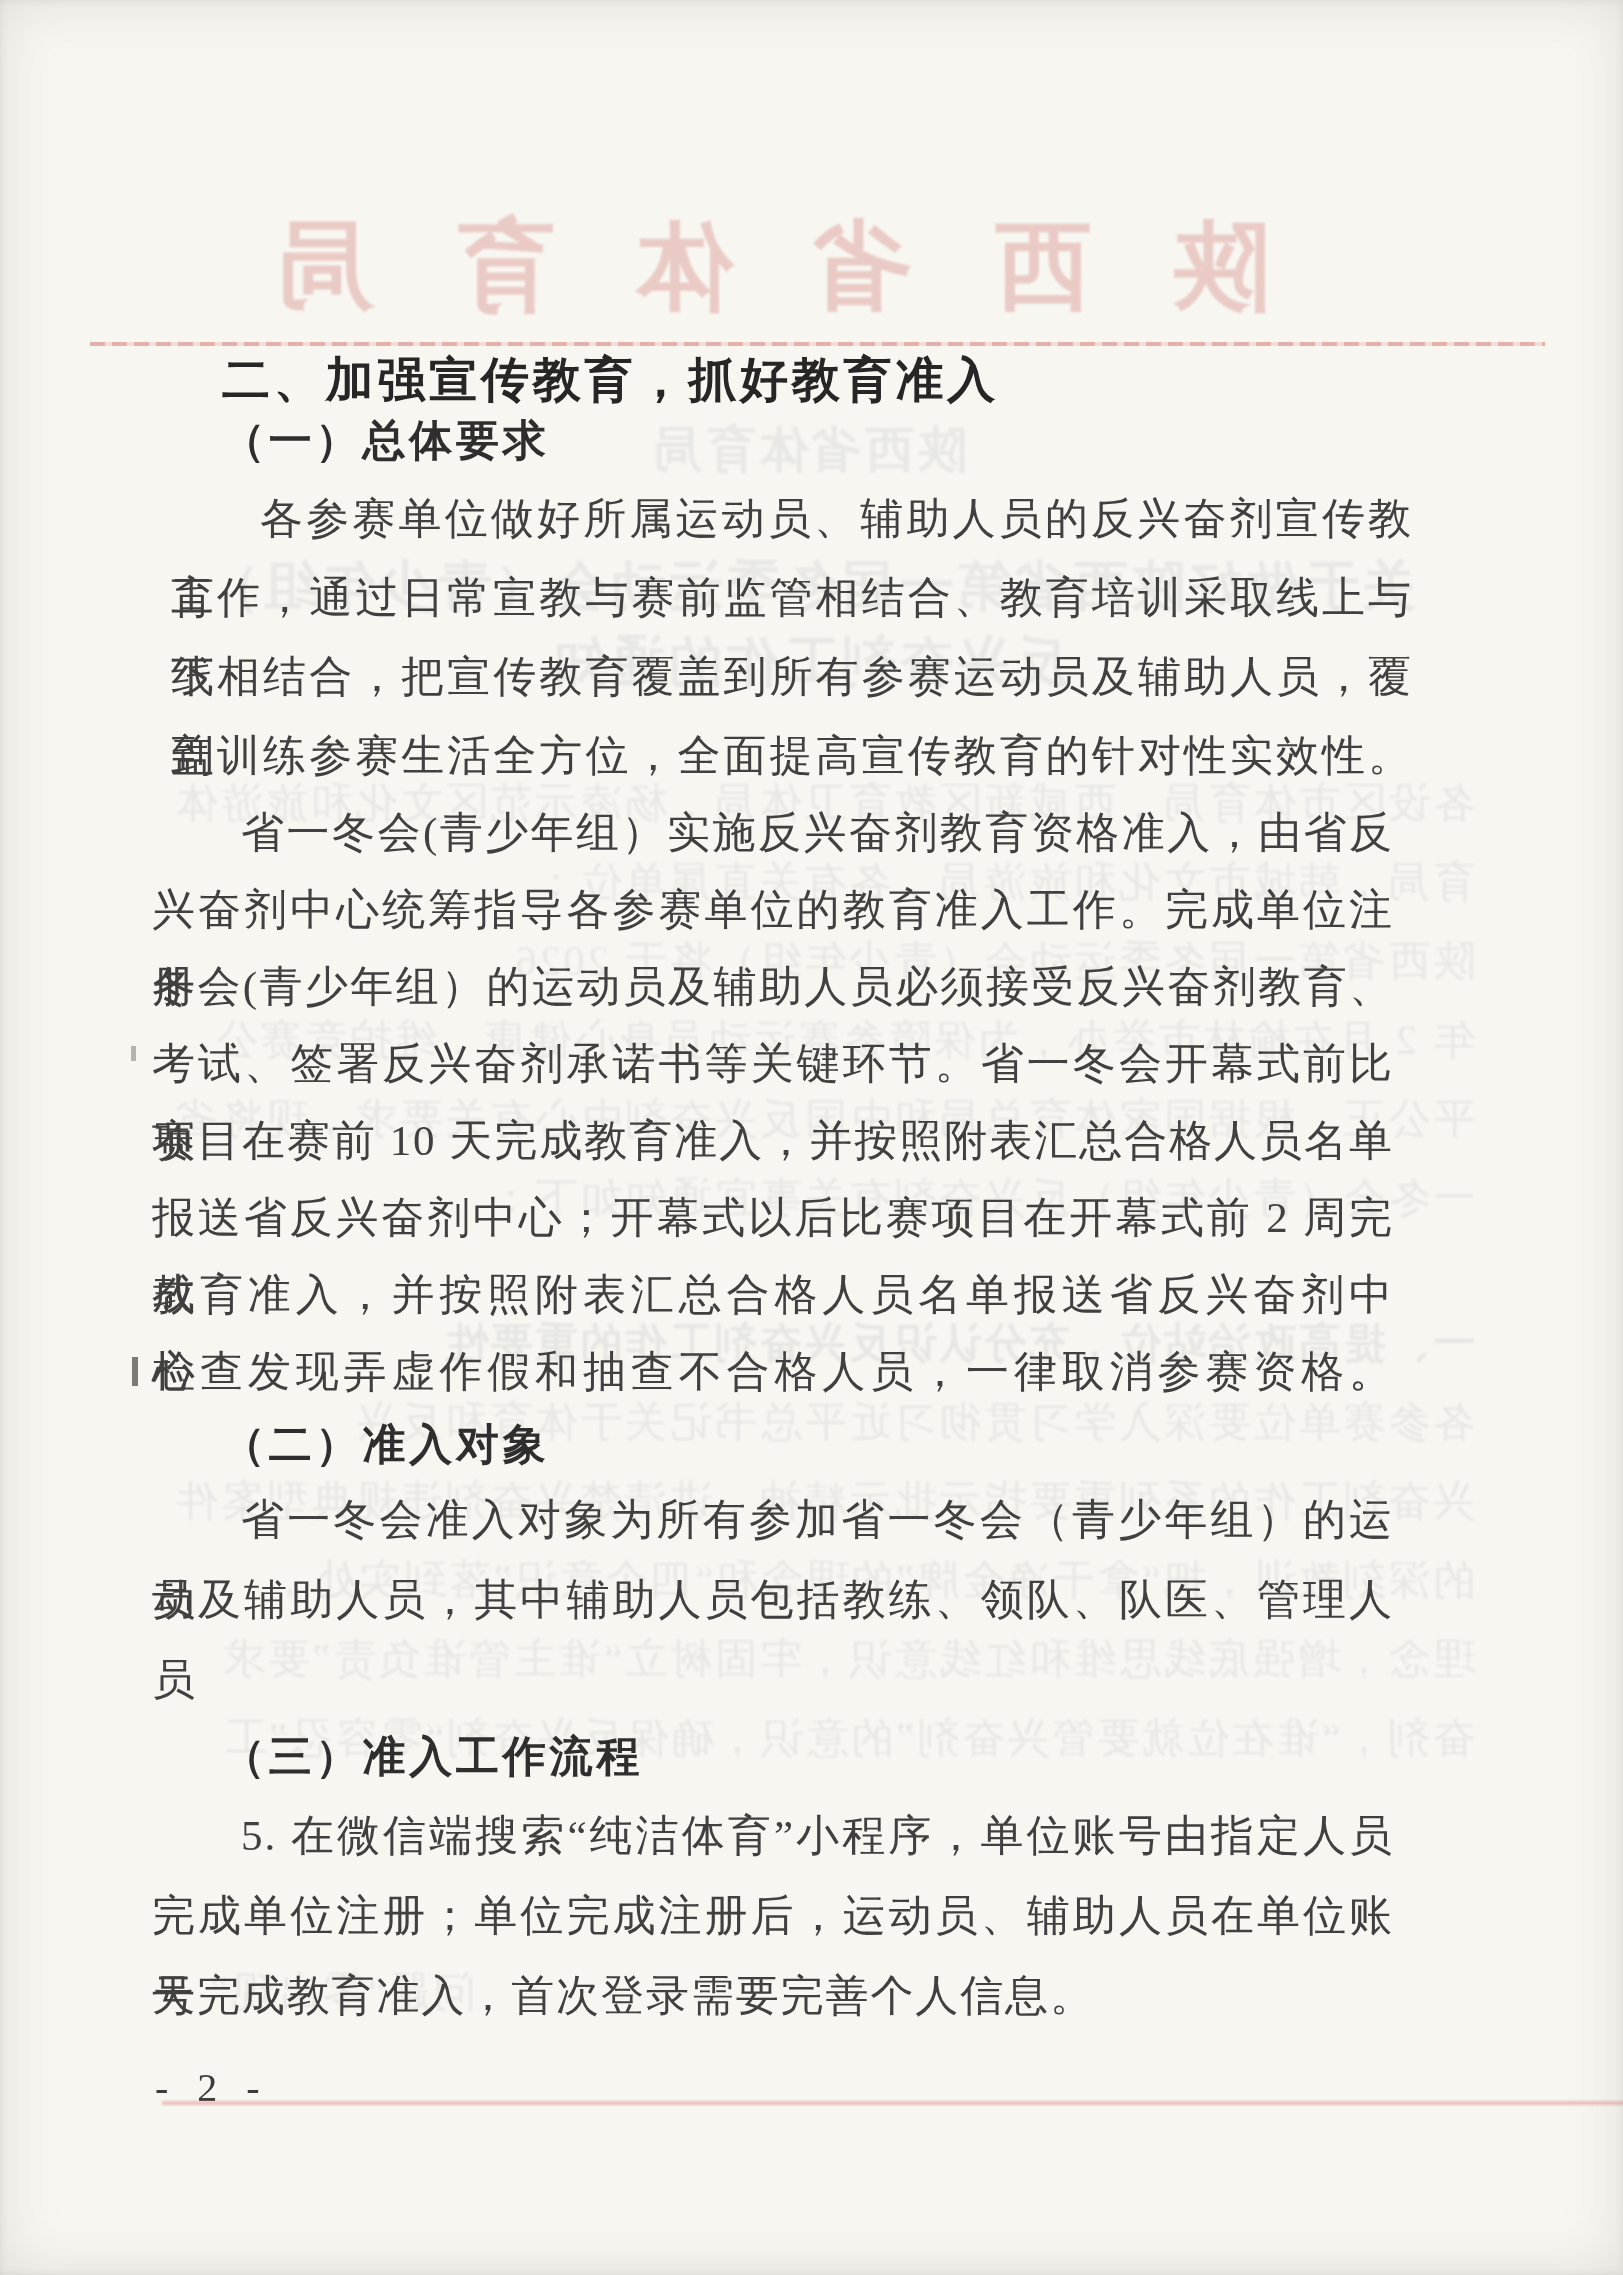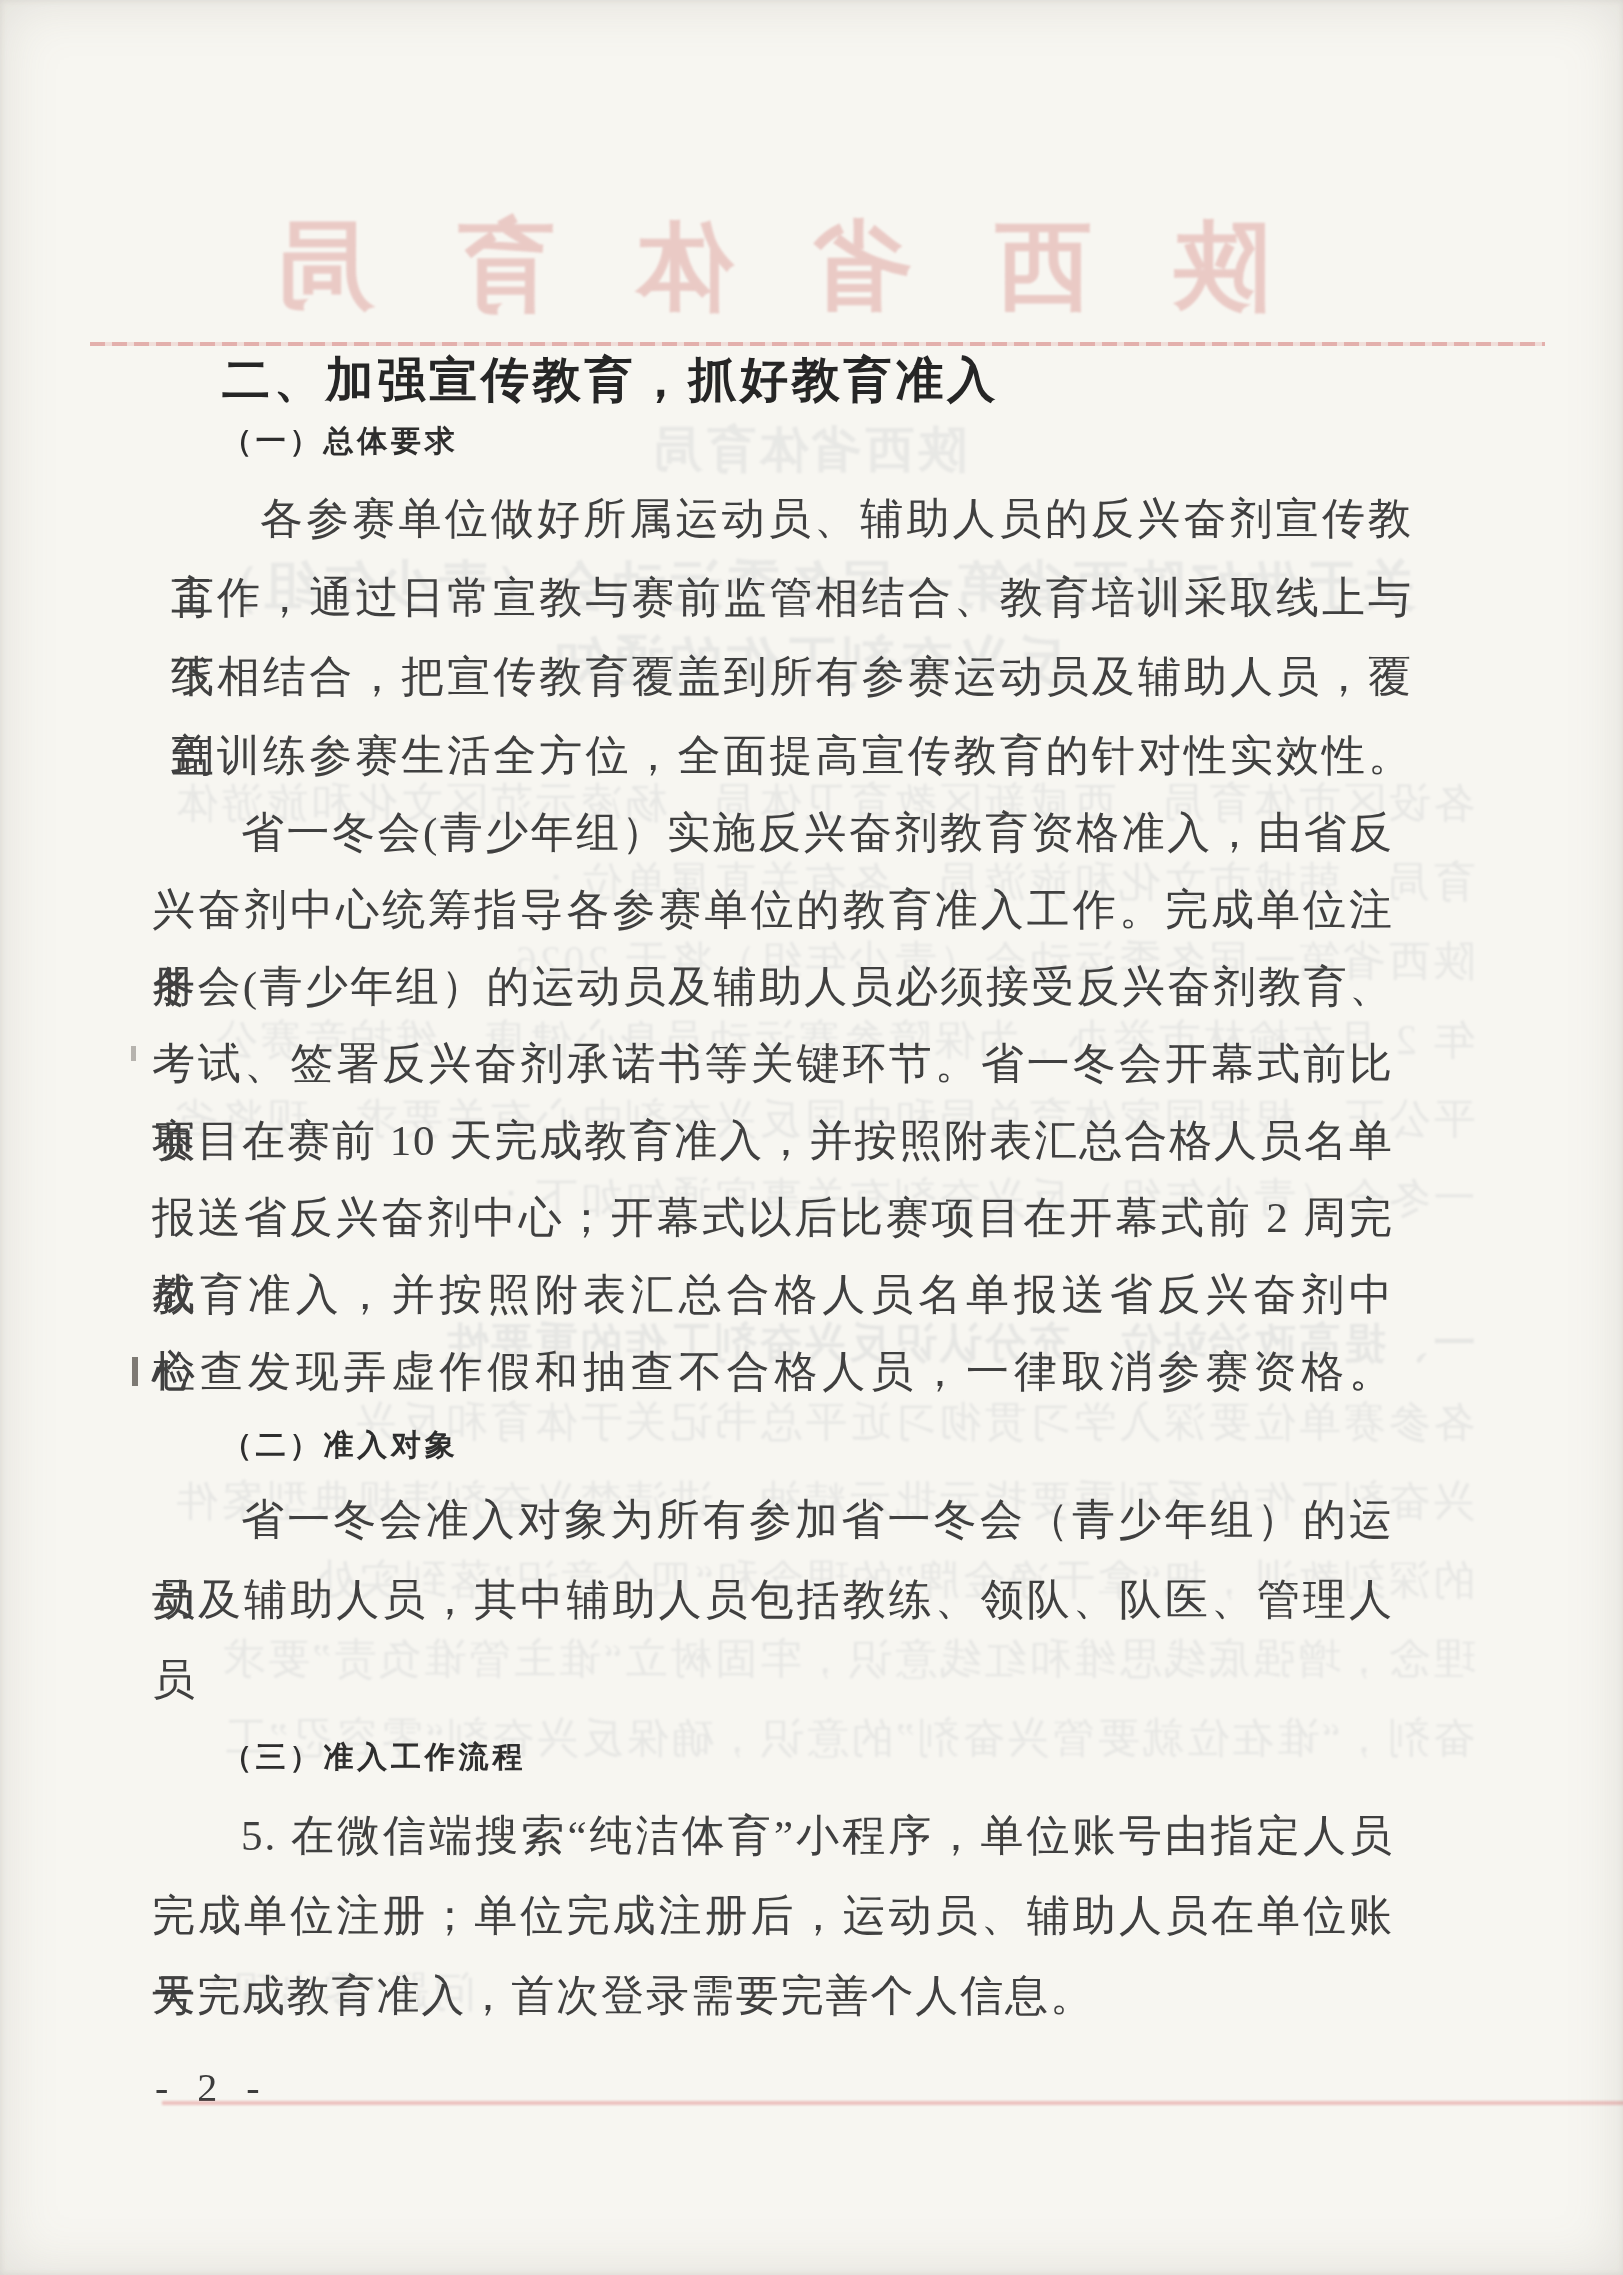--- a/index.html
+++ b/index.html
@@ -38,7 +38,7 @@
   }
   .h2{
     position:absolute;left:222px;width:1141px;
-    font-weight:700;font-size:30px;letter-spacing:3.8px;color:#2e2e2e;white-space:nowrap;
+    font-weight:700;font-size:43px;letter-spacing:3.8px;color:#2e2e2e;white-space:nowrap;
   }
   .para{position:absolute;left:152px;width:1242px;font-size:43px;letter-spacing:1.9px;color:#404040;}
   .para .line{text-align:justify;text-align-last:justify;}

